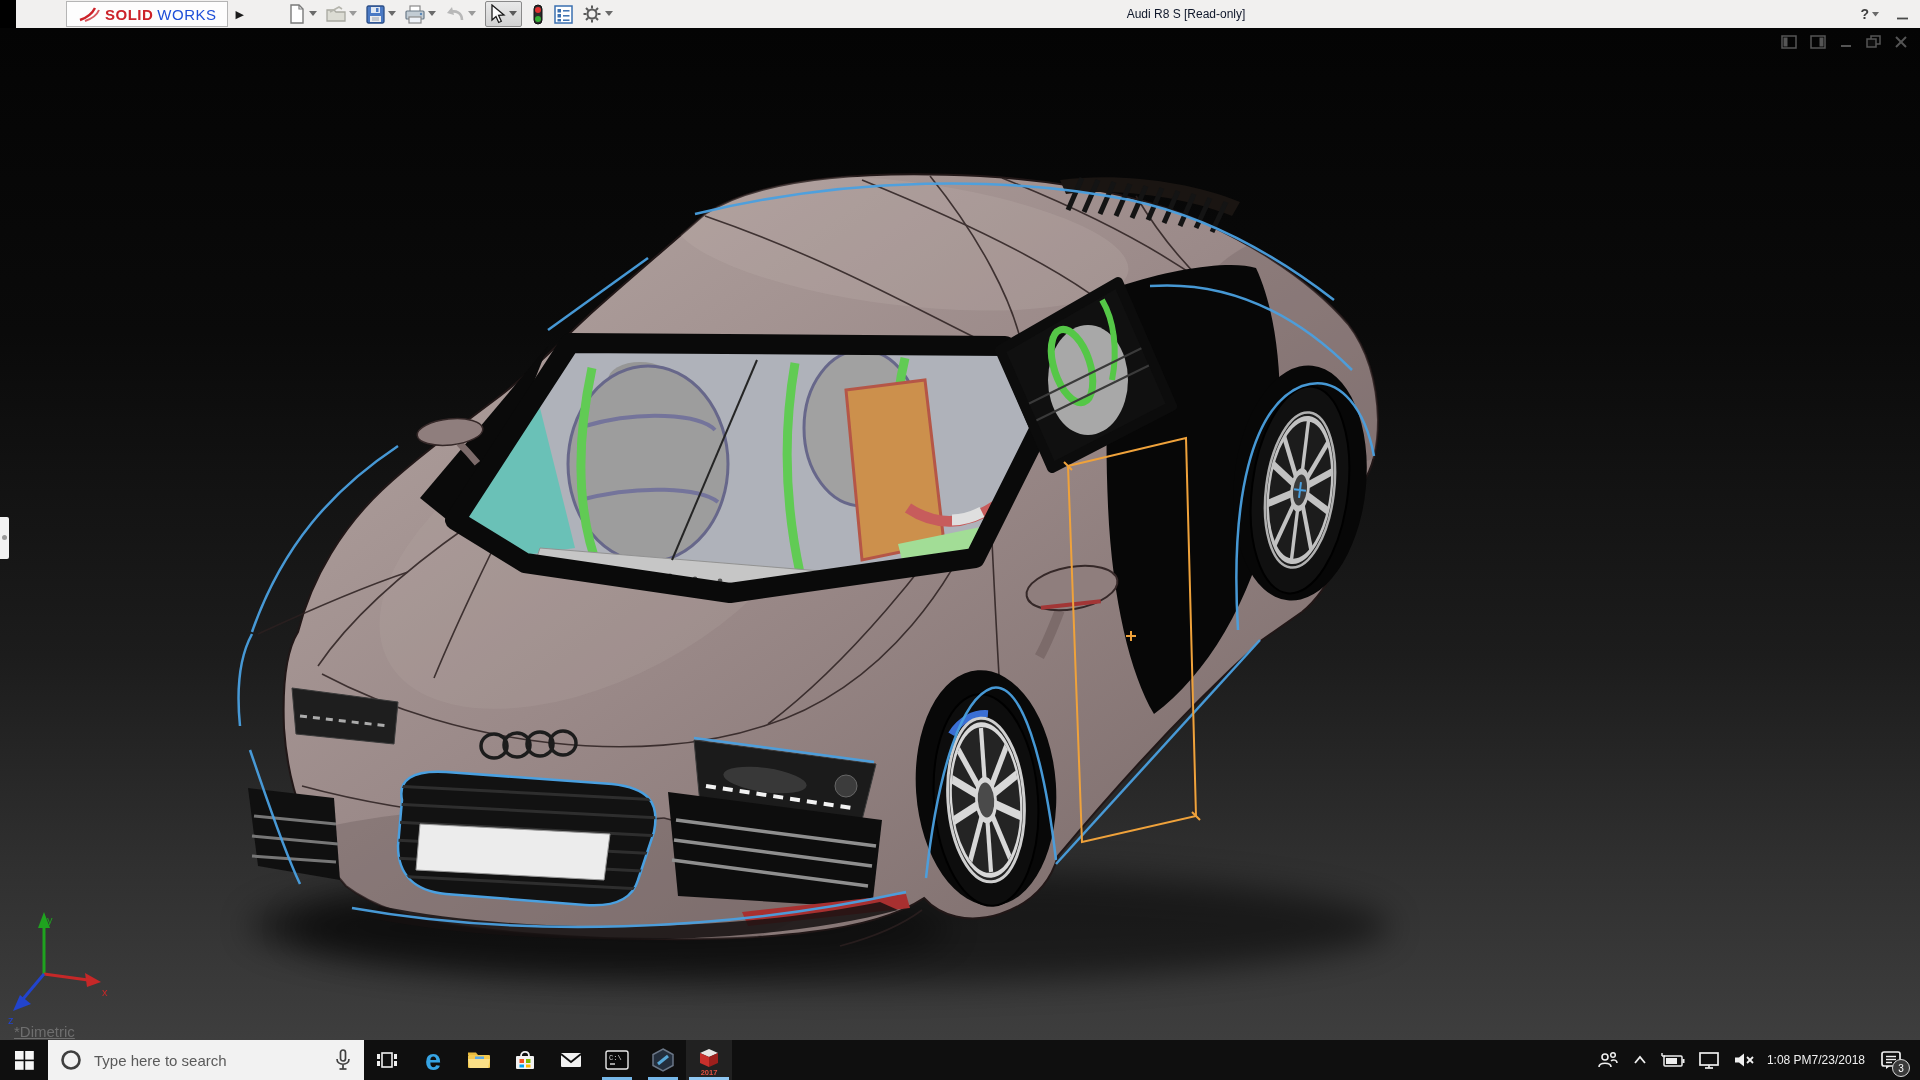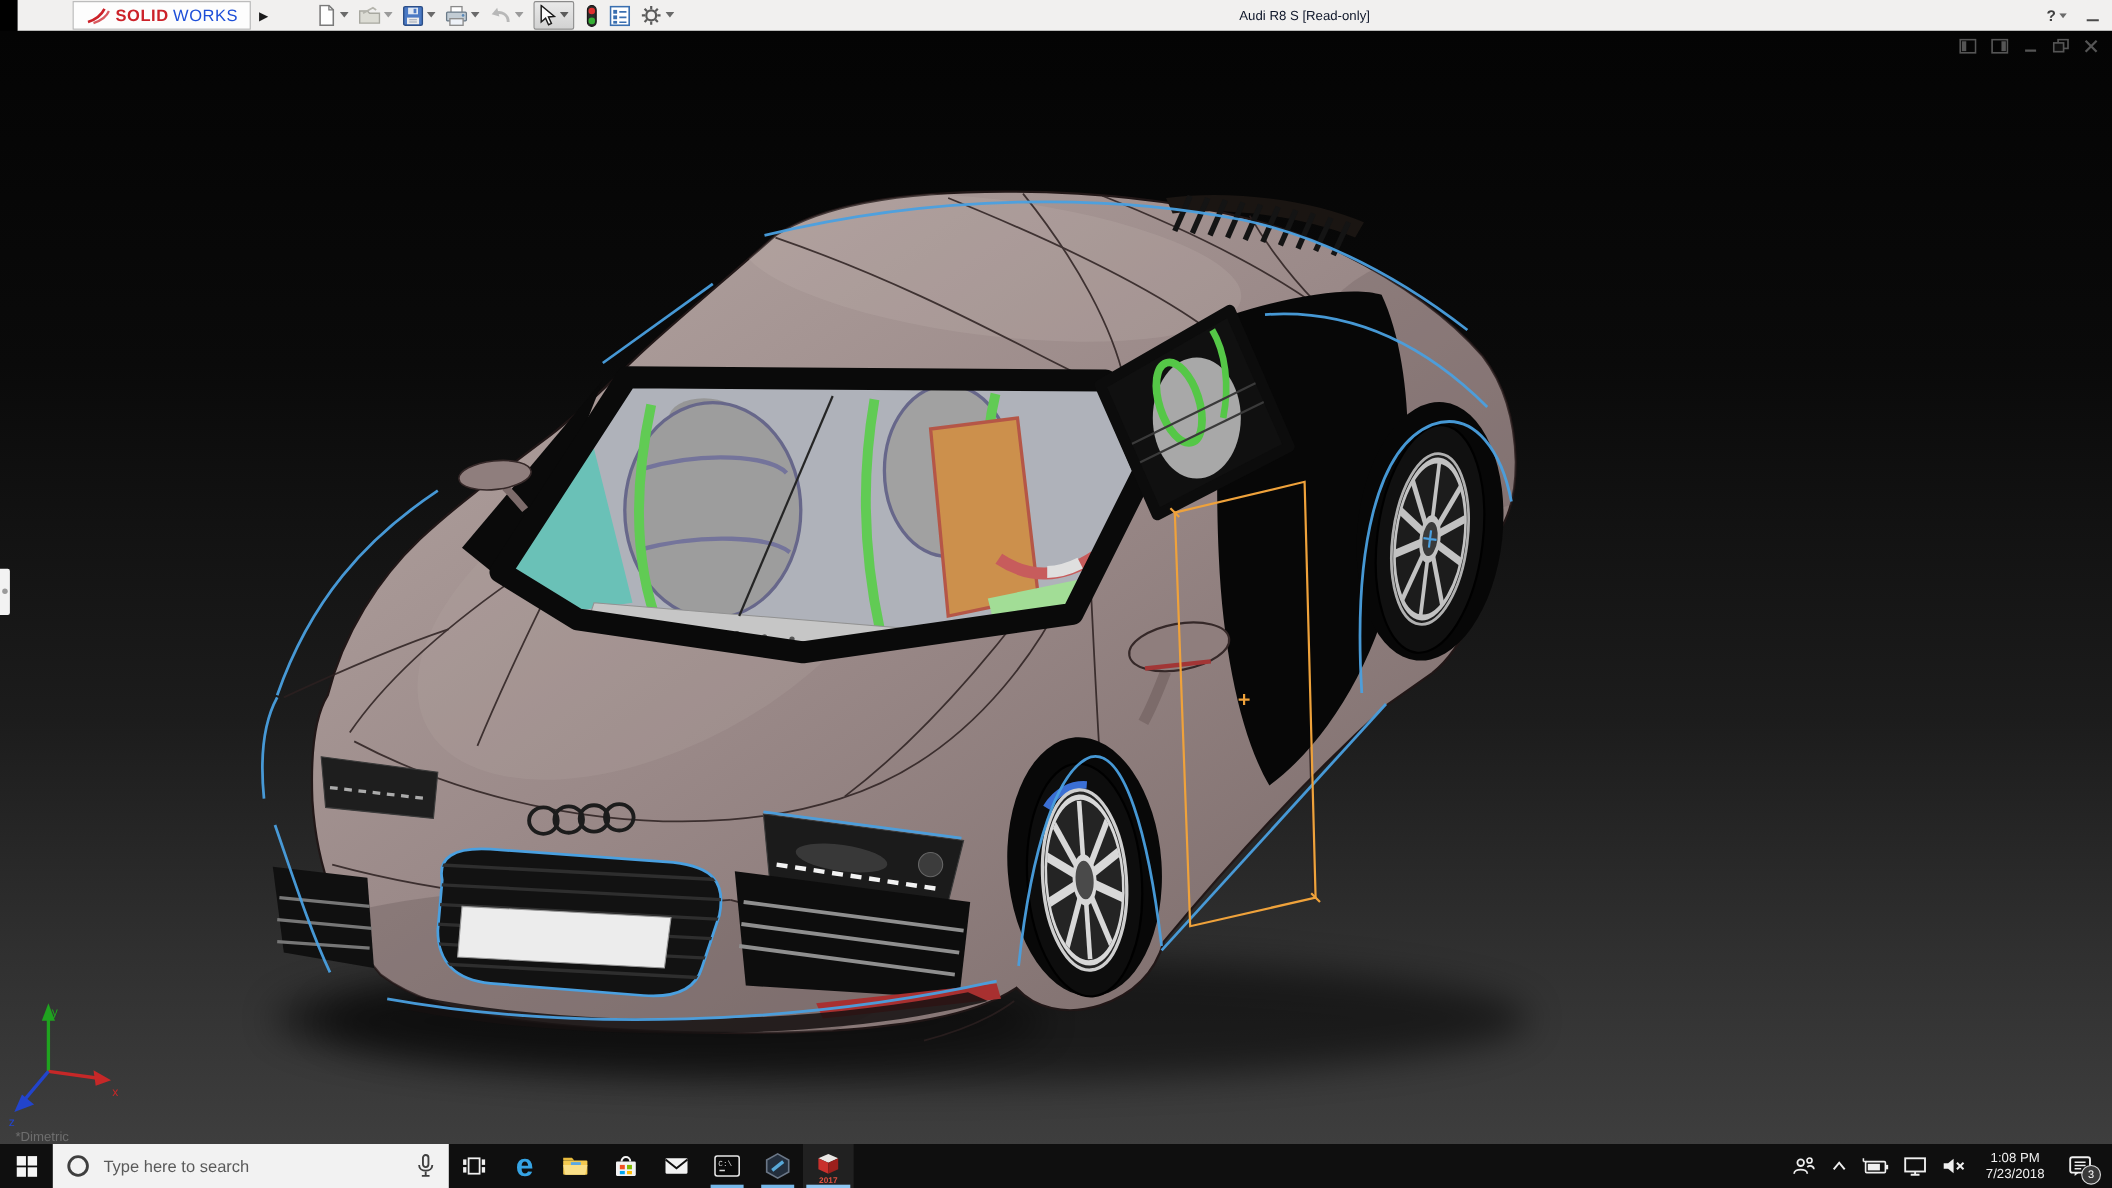--- a/index.html
+++ b/index.html
@@ -34,7 +34,7 @@
              border-radius:0 2px 2px 0;}
   .panel-tab::after{content:"";position:absolute;left:2px;top:18px;width:5px;height:5px;
                     border-radius:50%;background:#9a9a9a;}
-  .view-label{position:absolute;left:14px;bottom:0px;font-size:12px;color:#6e6e6e;}
+  .view-label{position:absolute;left:14px;bottom:0px;font-size:15px;color:#6e6e6e;text-decoration:underline;}
 
   
   .taskbar{position:absolute;left:0;top:1040px;width:1920px;height:40px;background:#0f0f0f;

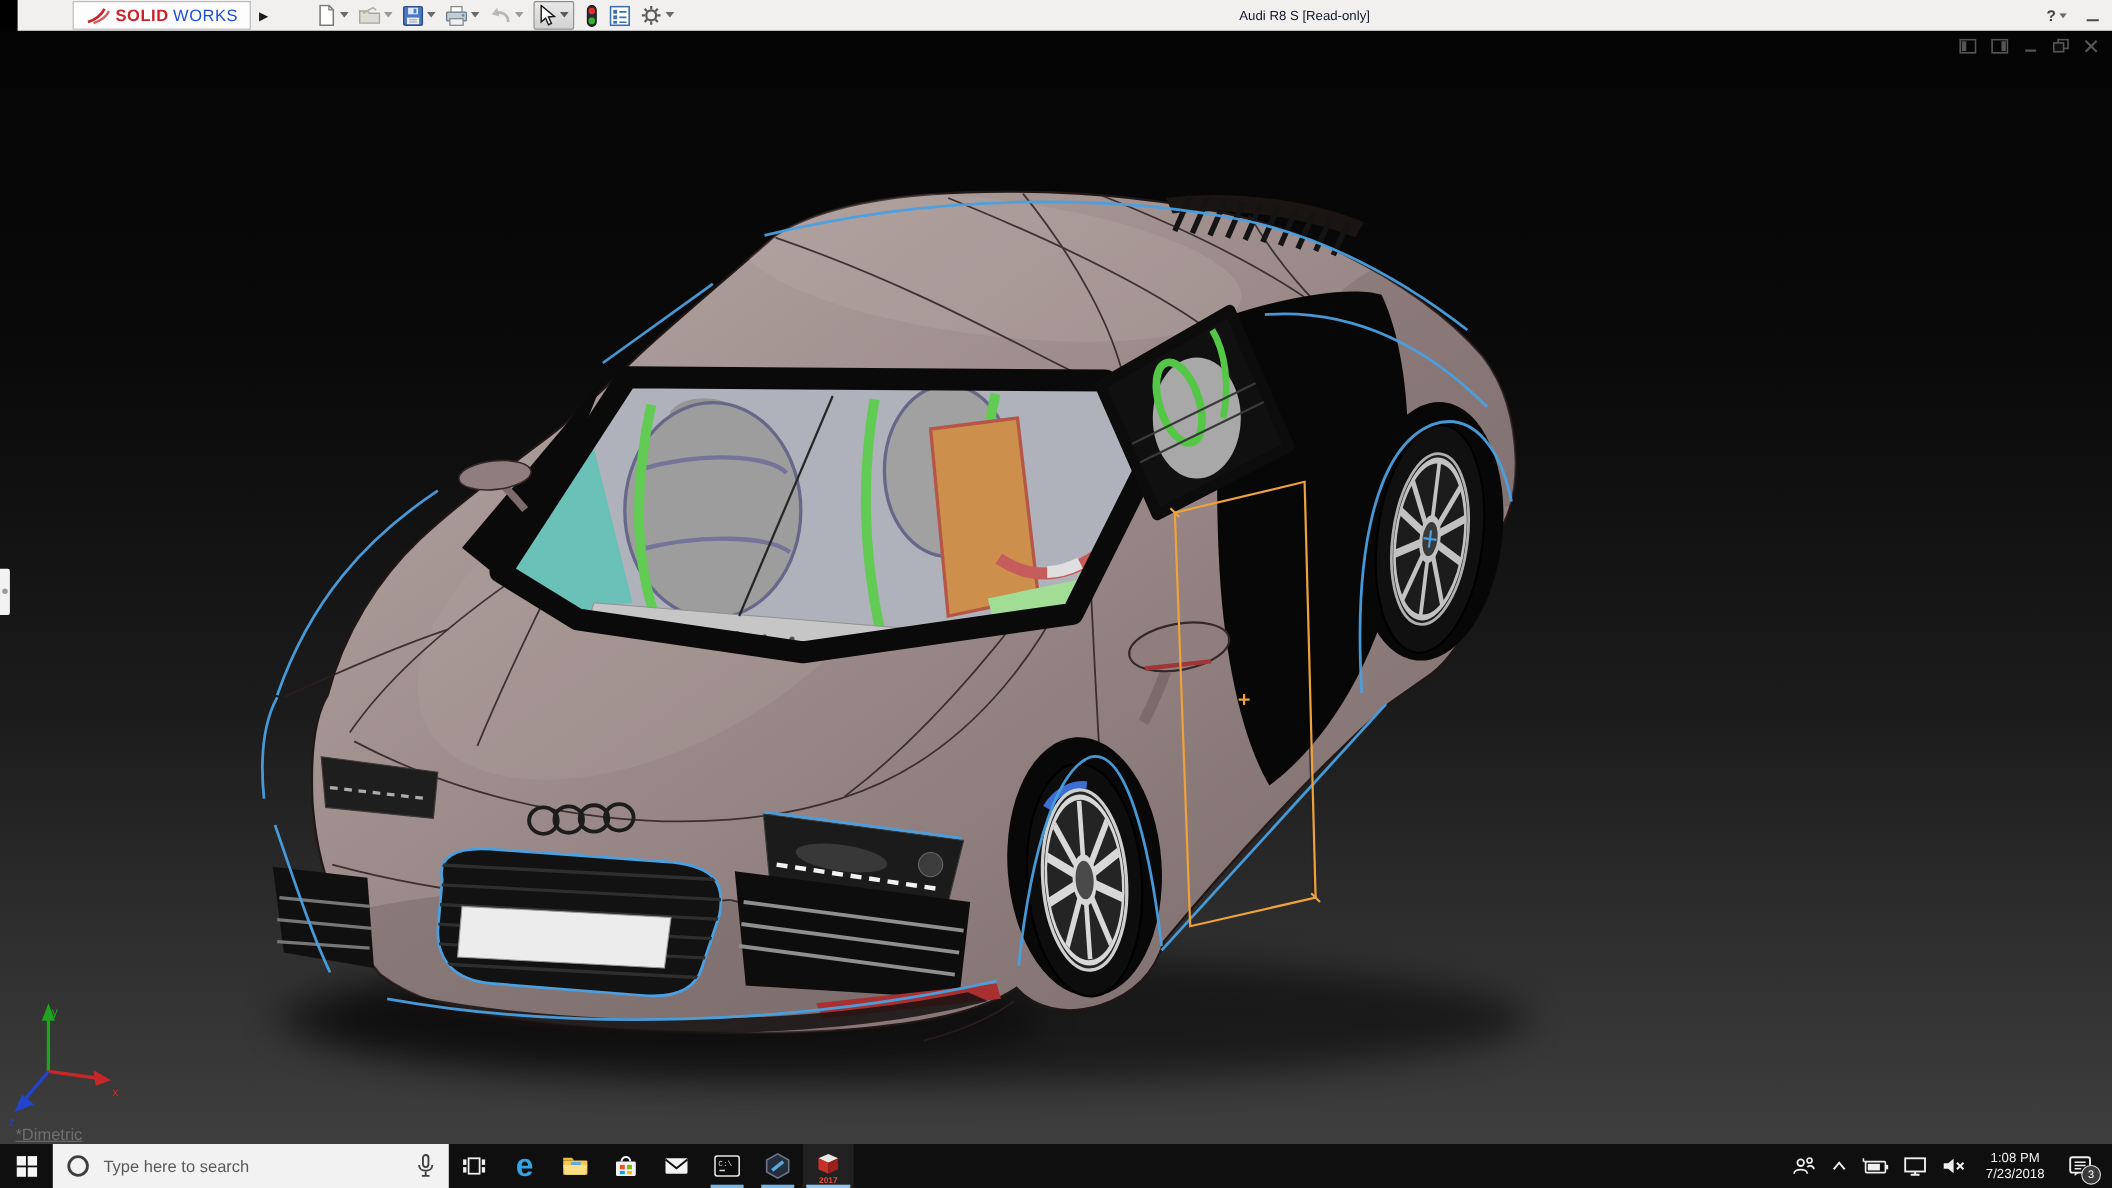--- a/index.html
+++ b/index.html
@@ -40,7 +40,7 @@
   .taskbar{position:absolute;left:0;top:1040px;width:1920px;height:40px;background:#0f0f0f;
            display:flex;align-items:stretch;}
   .tb-start{width:48px;display:flex;align-items:center;justify-content:center;}
-  .tb-search{width:360px;background:#f2f2f2;display:flex;align-items:center;gap:10px;padding:0 12px;box-sizing:border-box;}
+  .tb-search{width:316px;background:#f2f2f2;display:flex;align-items:center;gap:10px;padding:0 12px;box-sizing:border-box;}
   .tb-search input{flex:1;border:none;outline:none;background:transparent;font-size:15px;
                    color:#444;font-family:"Liberation Sans",sans-serif;}
   .tb-search input::placeholder{color:#5a5a5a;opacity:1;}

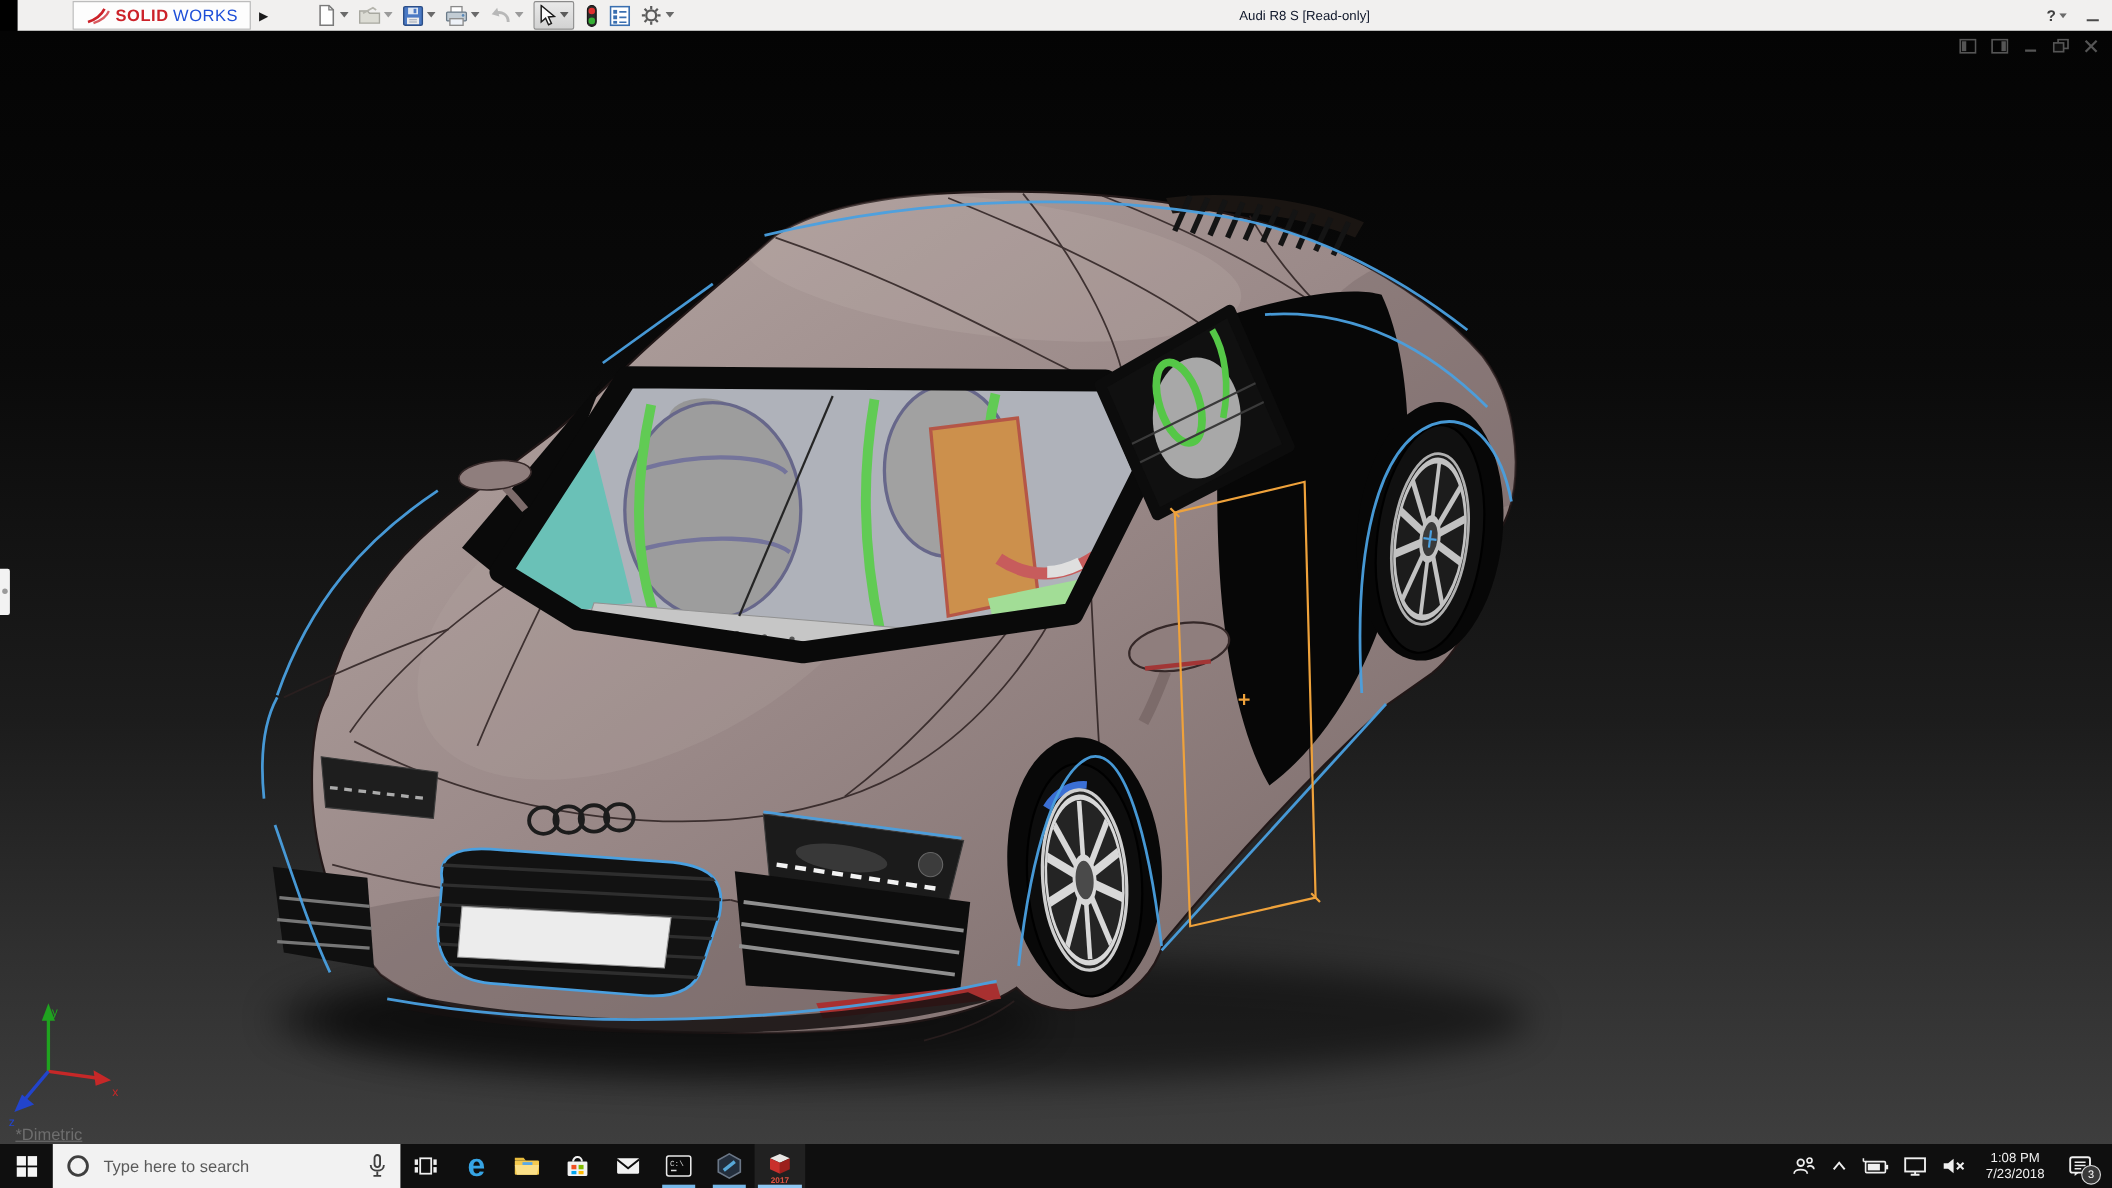--- a/index.html
+++ b/index.html
@@ -51,7 +51,7 @@
   .edge-e{color:#36a4e4;font-size:29px;font-weight:700;line-height:1;}
   .tray{margin-left:auto;display:flex;align-items:center;gap:11px;padding-right:14px;}
   .tray svg{display:block;}
-  .clock{display:flex;flex-direction:column;align-items:center;justify-content:center;
+  .clock{display:flex;flex-direction:row;align-items:center;justify-content:center;
          color:#f0f0f0;font-size:12px;line-height:15px;min-width:66px;}
   .action-wrap{position:relative;width:30px;height:30px;display:flex;align-items:center;justify-content:center;}
   .badge{position:absolute;right:-4px;bottom:-2px;width:16px;height:16px;border-radius:50%;

